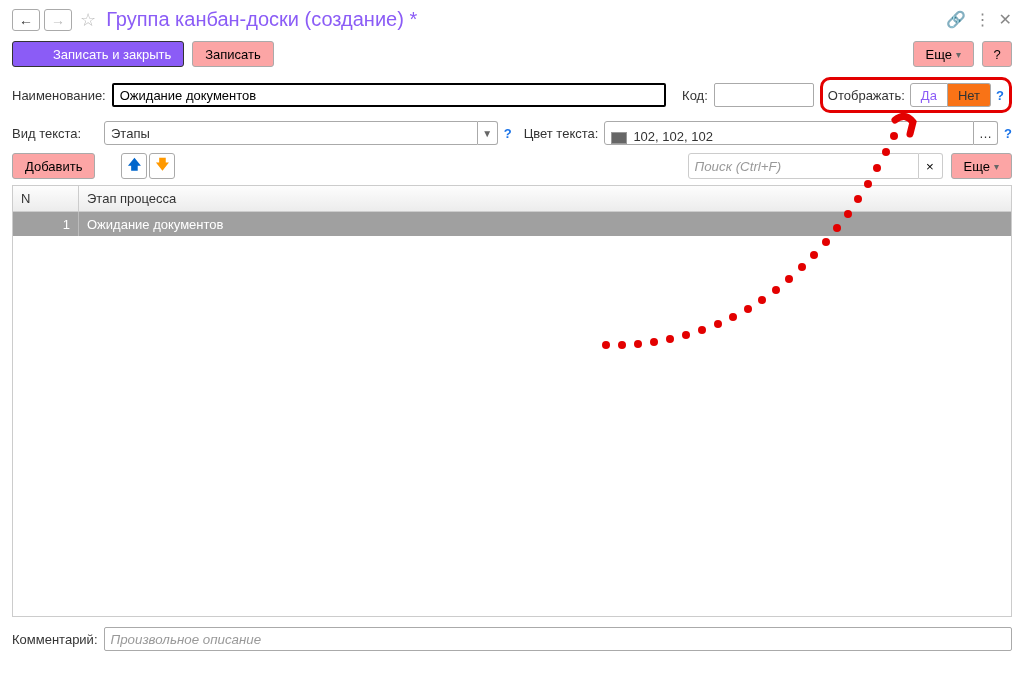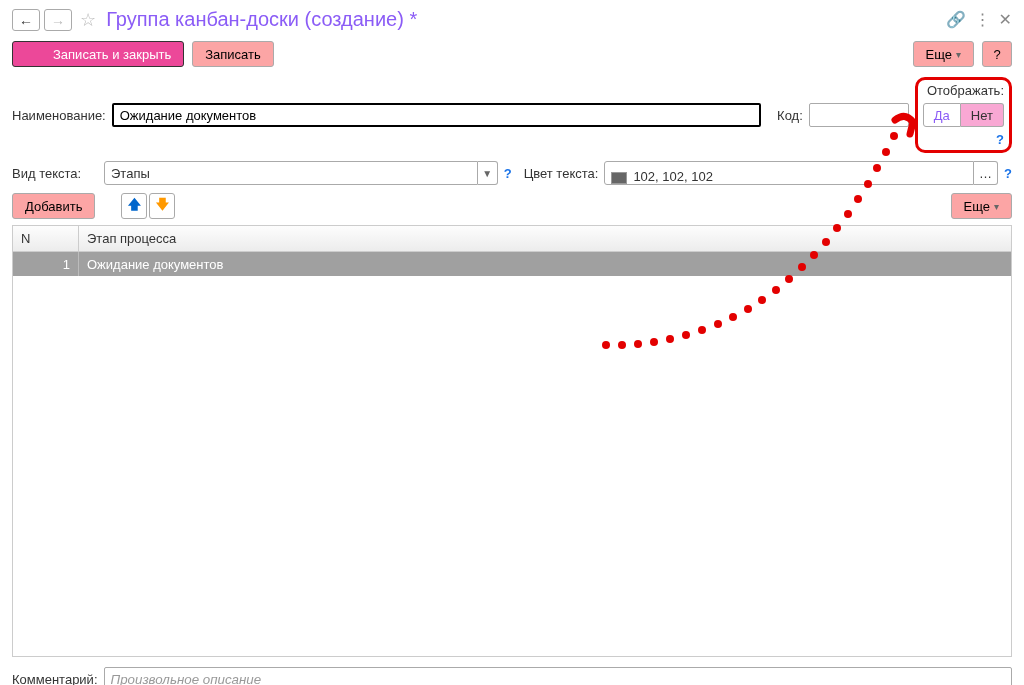--- a/index.html
+++ b/index.html
@@ -59,7 +59,7 @@
     font-size: 13px;
   }
   .btn-primary {
-    background: #ec4899;
+    background: #8b5cf6;
     color: #fff;
     border-color: #333;
     padding-left: 40px;

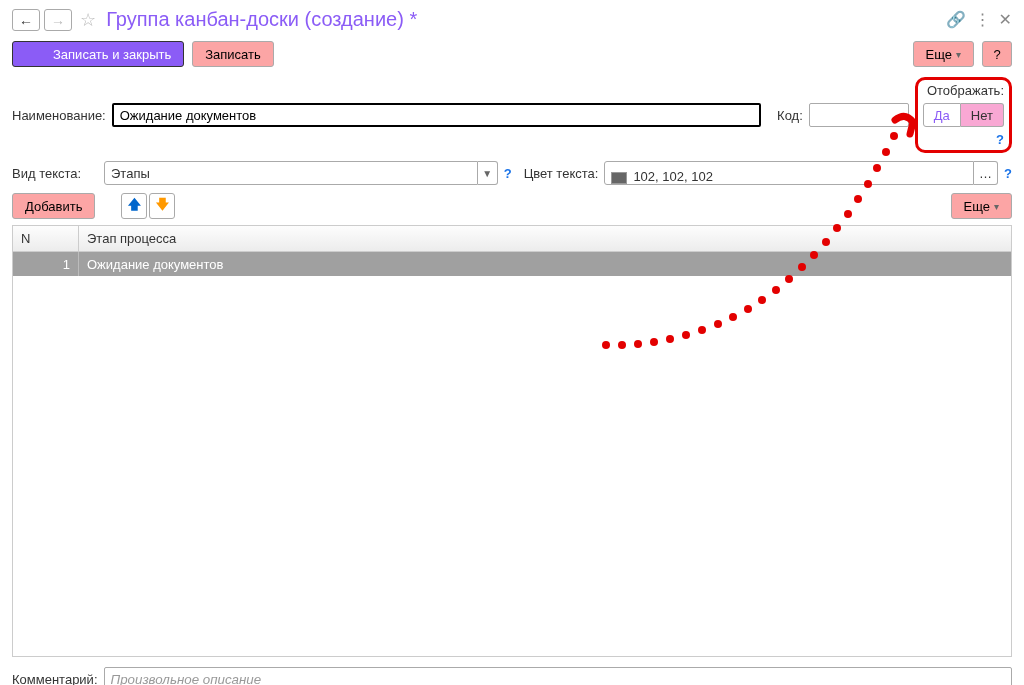--- a/index.html
+++ b/index.html
@@ -90,9 +90,8 @@
     border-radius: 10px;
     padding: 3px 5px;
     display: flex;
-    align-items: flex-end;
+    align-items: center;
     gap: 5px;
-    flex-direction: column;
   }
   .toggle-pair { display: flex; }
   .toggle-btn {

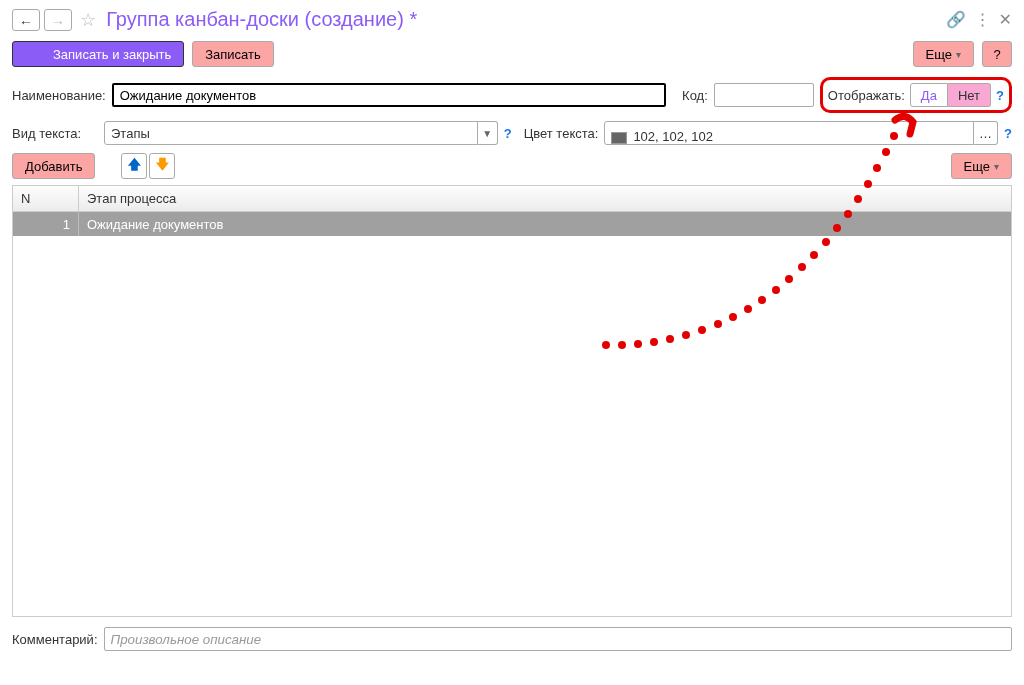--- a/index.html
+++ b/index.html
@@ -105,7 +105,7 @@
     align-items: center;
   }
   .toggle-btn.yes { border-radius: 3px 0 0 3px; color: #8b5cf6; }
-  .toggle-btn.no  { border-radius: 0 3px 3px 0; border-left: none; background: #f9a8d4; }
+  .toggle-btn.no  { border-radius: 0 3px 3px 0; border-left: none; background: #f97316; }
 
   .select-wrap {
     display: flex;

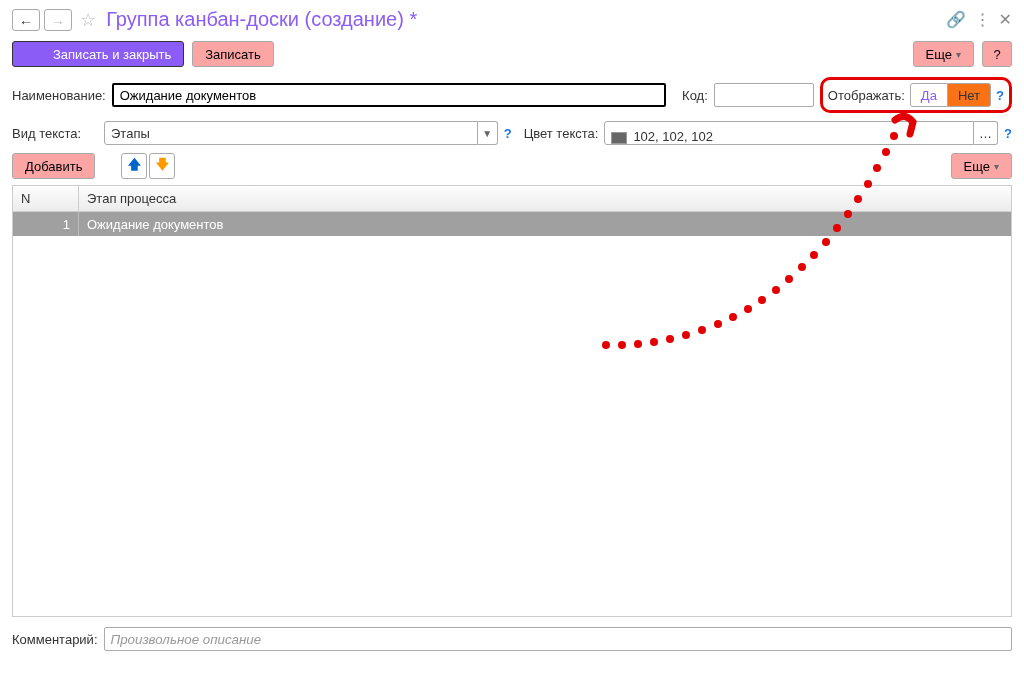--- a/index.html
+++ b/index.html
@@ -284,6 +284,10 @@
     <div class="icon-btn icon-down">🡇</div>
   </div>
   <div class="spacer"></div>
+  <div class="search-wrap">
+    <input class="search-input" placeholder="Поиск (Ctrl+F)" style="">
+    <button class="clear-btn">×</button>
+  </div>
   <button class="btn btn-more">Еще</button>
 </div>
 

